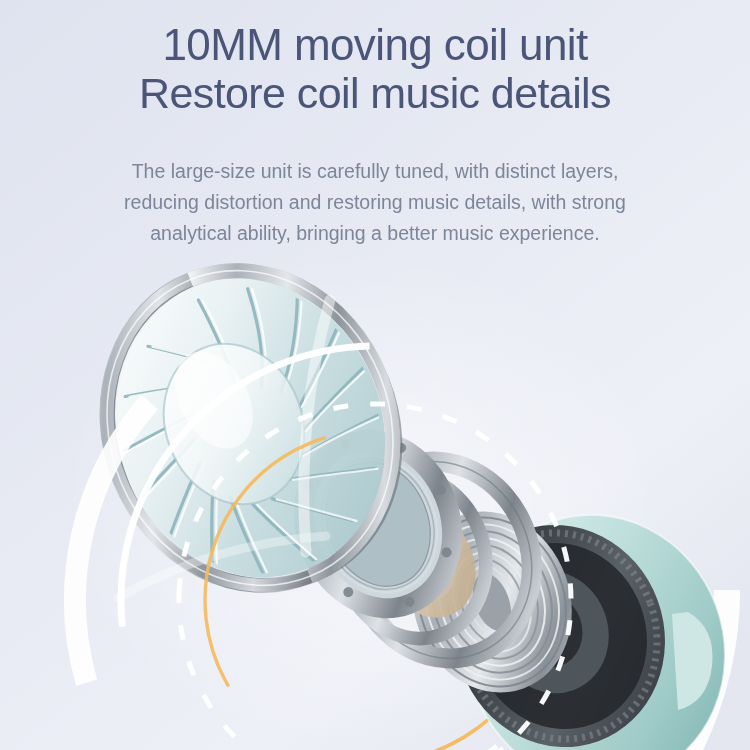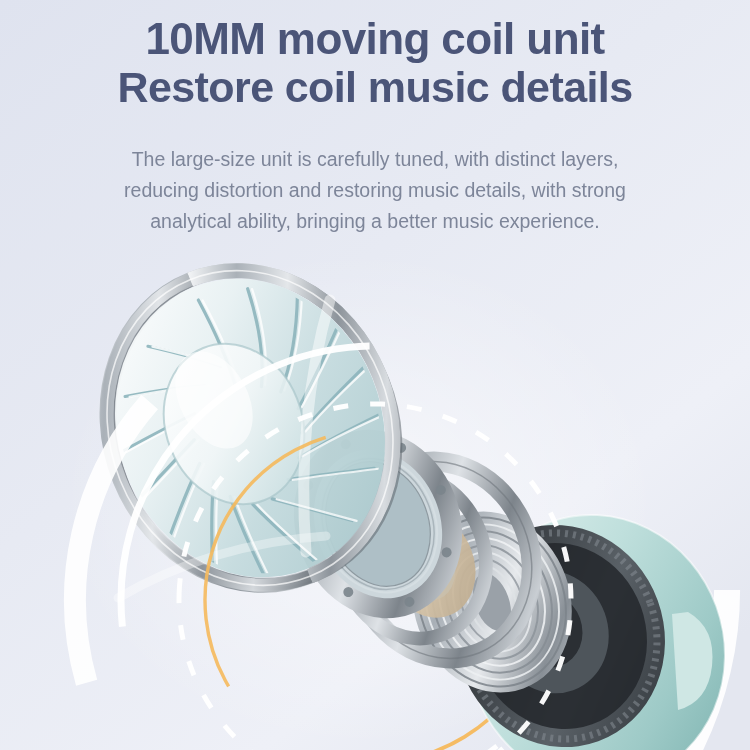--- a/index.html
+++ b/index.html
@@ -43,11 +43,11 @@
     z-index: 40;
   }
   .headline {
-    margin: 10px;
+    margin: 16px;
     padding-top: 4px;
     font-size: 44px;
     line-height: 1.12;
-    font-weight: bold;
+    font-weight: normal;
     letter-spacing: -0.6px;
     color: #4b5578;
   }

